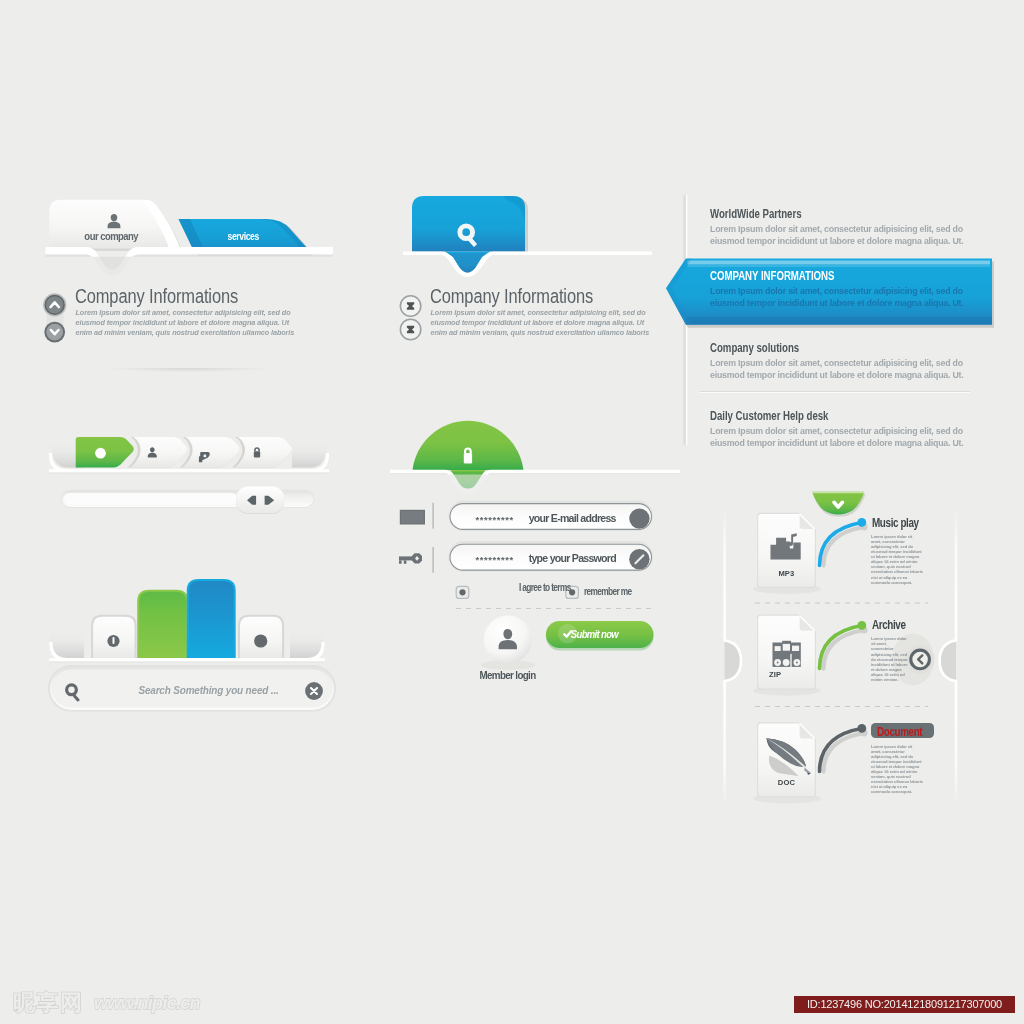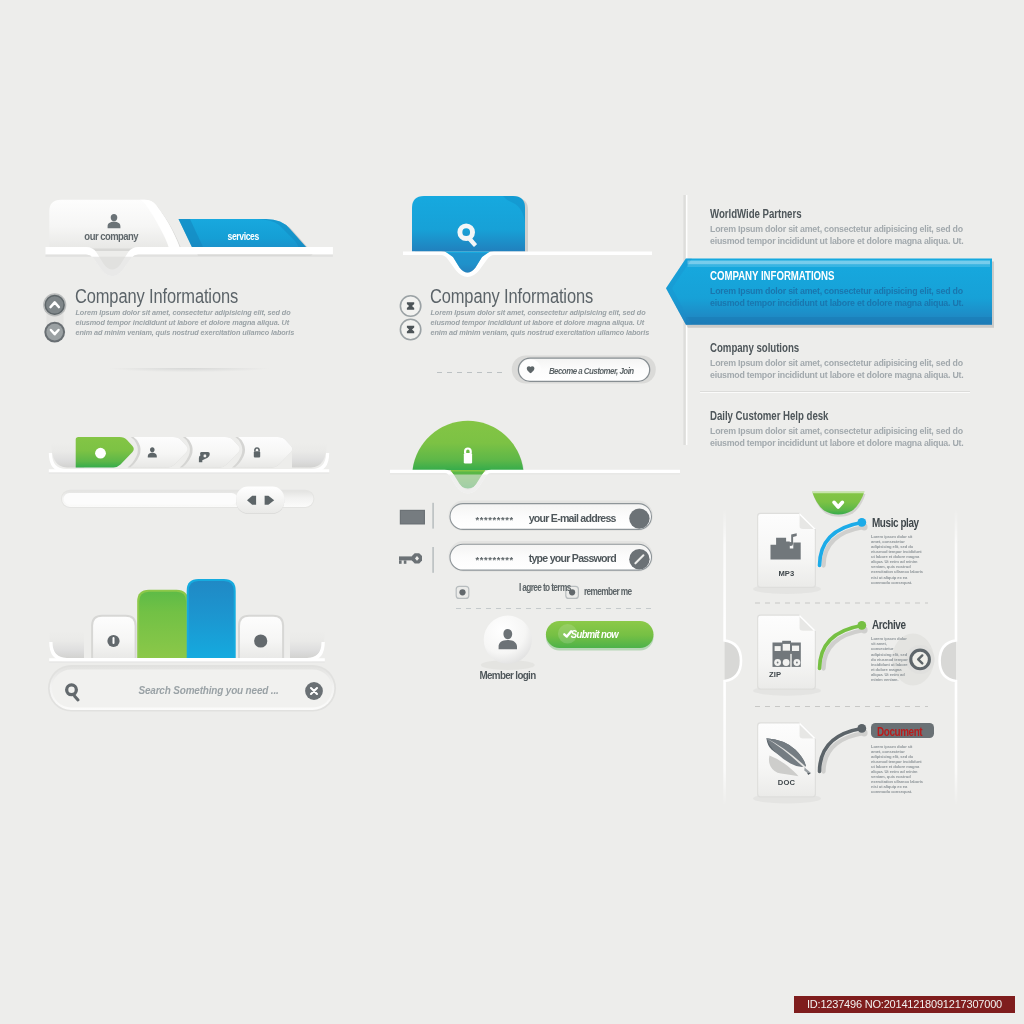--- a/index.html
+++ b/index.html
@@ -208,19 +208,6 @@
   </svg>
 </div>
 
-<div class="abs" style="left:434px;top:354px;width:230px;height:32px;">
-  <div class="abs" style="left:3.3px;top:17.5px;width:69.2px;height:1px;
-              background:repeating-linear-gradient(90deg,#bcc1c3 0 5px,transparent 5px 10px);"></div>
-  <svg class="abs" style="left:76px;top:0px;" width="150" height="32" viewBox="0 0 150 32">
-    <rect x="1.8" y="1.4" width="144" height="28.1" rx="14" fill="#dadad8"></rect>
-    <rect x="8.4" y="4.1" width="131.3" height="23.2" rx="11.6" fill="url(#gPill)" stroke="#878e92" stroke-width="1.3"></rect>
-    <circle cx="20.6" cy="15.7" r="10.4" fill="#fdfdfd"></circle>
-    <path d="M20.6 19.3 C17.2 16.9 16.8 15.3 16.8 14.3 C16.8 13 17.8 12.2 18.9 12.2 C19.6 12.2 20.3 12.6 20.6 13.1
-             C20.9 12.6 21.6 12.2 22.3 12.2 C23.4 12.2 24.4 13 24.4 14.3 C24.4 15.3 24 16.9 20.6 19.3 Z" fill="#5d6568"></path>
-  </svg>
-  <div class="txt" style="left:97px;top:11.5px;width:120px;text-align:center;font-size:9.2px;font-weight:bold;
-              font-style:italic;color:#5d6568;letter-spacing:-.6px;"><span class="cond">Become a Customer, Join</span></div>
-</div>
 
 <div class="abs" style="left:660px;top:195px;width:350px;height:250px;">
   <svg width="350" height="250" viewBox="0 0 350 250">

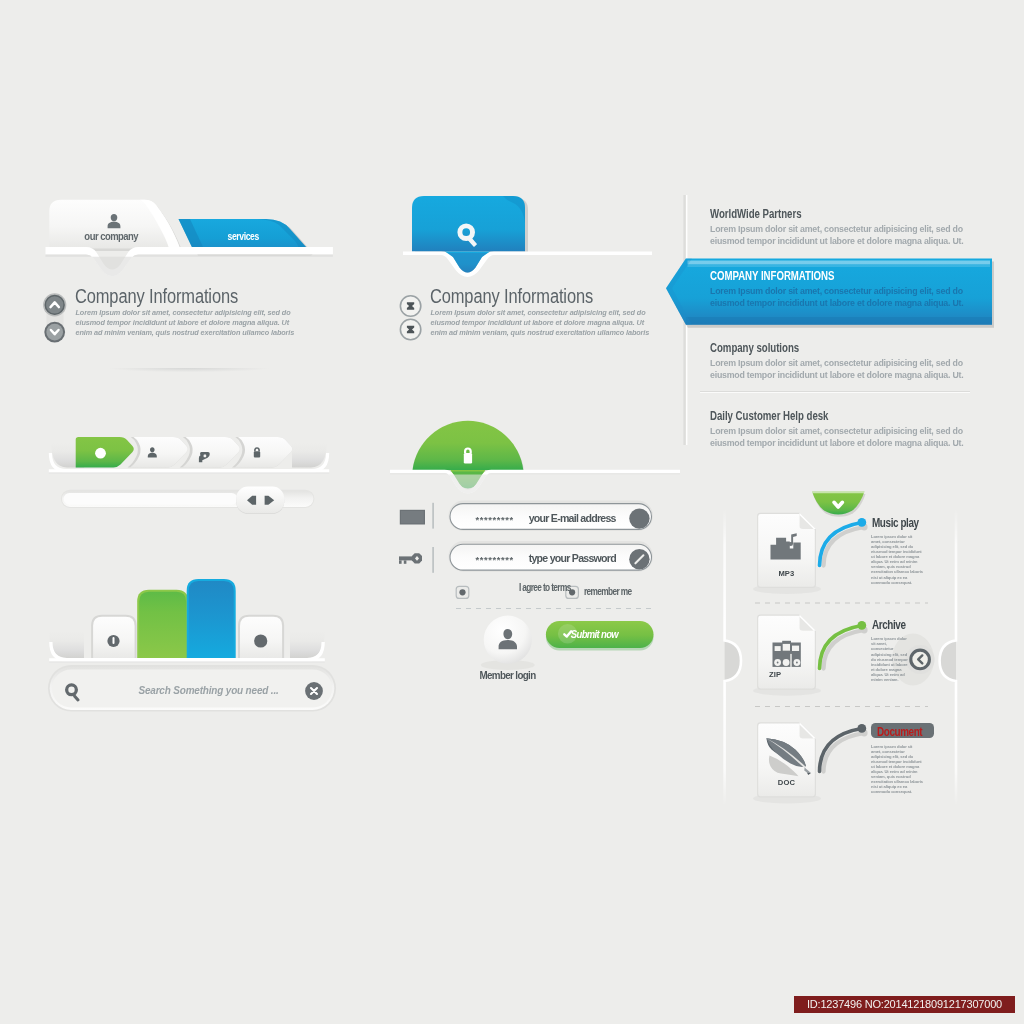--- a/index.html
+++ b/index.html
@@ -584,6 +584,14 @@
               color:#3f474b;letter-spacing:.1px;">DOC</div>
 </div>
 
+<div class="abs" style="left:13px;top:991px;height:26px;">
+  <span style="display:inline-block;font-size:22px;font-weight:bold;color:#ededeb;
+               -webkit-text-stroke:1.5px #d2d2d0;letter-spacing:1.5px;line-height:24px;
+               vertical-align:top;paint-order:stroke fill;">昵享网</span>
+  <span style="display:inline-block;font-size:18px;font-weight:bold;font-style:italic;
+               color:#ededeb;-webkit-text-stroke:1.3px #d2d2d0;letter-spacing:-.7px;
+               line-height:24px;margin-left:6px;vertical-align:top;paint-order:stroke fill;">www.nipic.cn</span>
+</div>
 <div class="abs" style="left:794px;top:996px;width:221px;height:17px;background:#7f1d1d;">
   <div class="txt" style="left:0;top:0;width:221px;text-align:center;line-height:17px;font-size:11px;
               color:#f2f2f0;letter-spacing:-.2px;">ID:1237496 NO:20141218091217307000</div>

